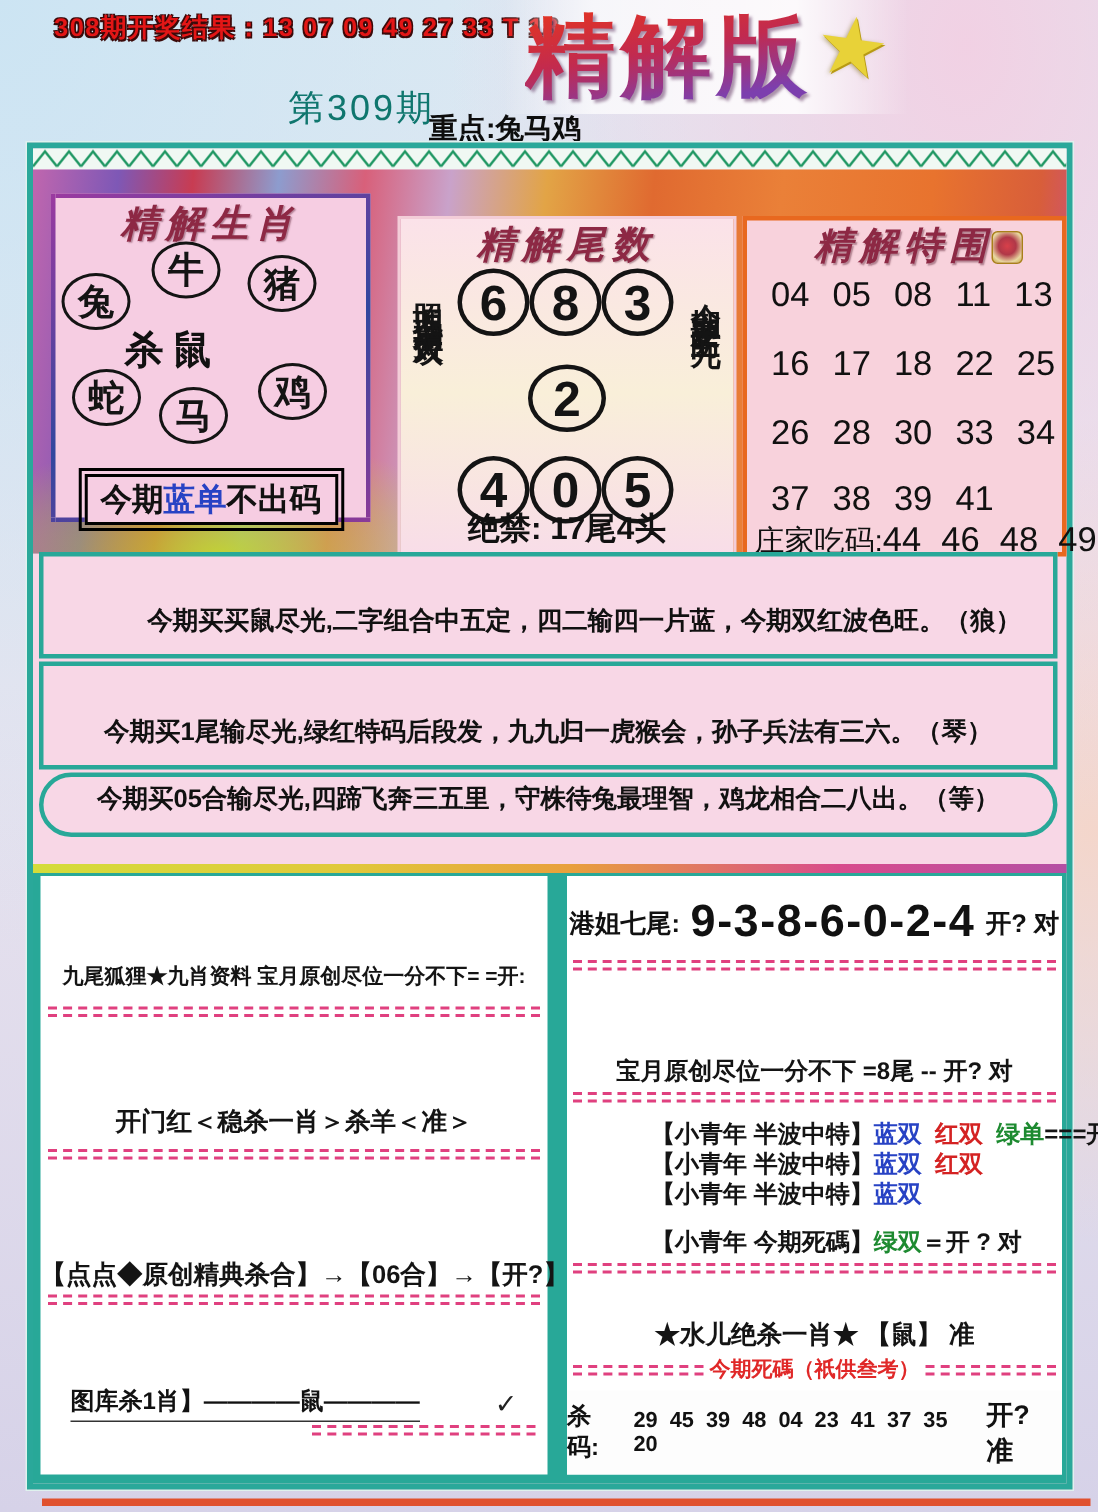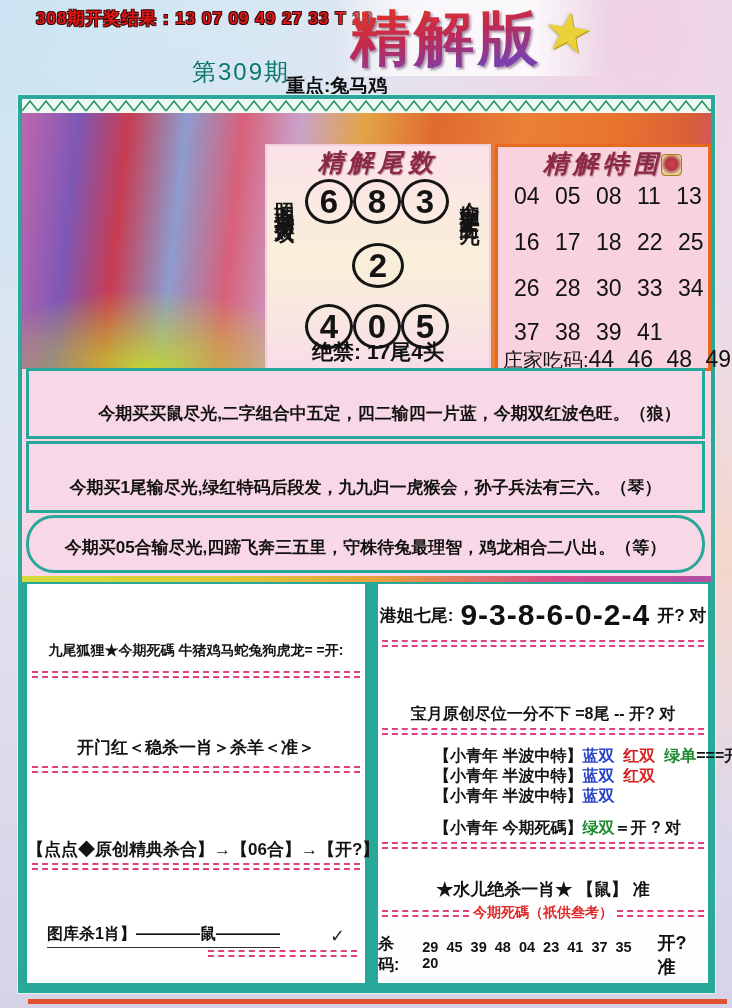--- a/index.html
+++ b/index.html
@@ -199,6 +199,17 @@
 
   <div class="abs sec1">
 
+    <div class="abs box-shengxiao">
+      <div class="panel-title">精解生肖</div>
+      <div class="zcircle" style="left:4px;  top:50px;">兔</div>
+      <div class="zcircle" style="left:64px; top:29px;">牛</div>
+      <div class="zcircle" style="left:128px;top:38px;">猪</div>
+      <div class="zcircle" style="left:11px; top:114px;">蛇</div>
+      <div class="zcircle" style="left:69px; top:126px;">马</div>
+      <div class="zcircle" style="left:135px;top:110px;">鸡</div>
+      <div class="kill-text">杀鼠</div>
+      <div class="note-box"><span>今期</span><span class="note-blue">蓝单</span><span>不出码</span></div>
+    </div>
 
     <div class="abs box-weishu">
       <div class="panel-title">精解尾数</div>

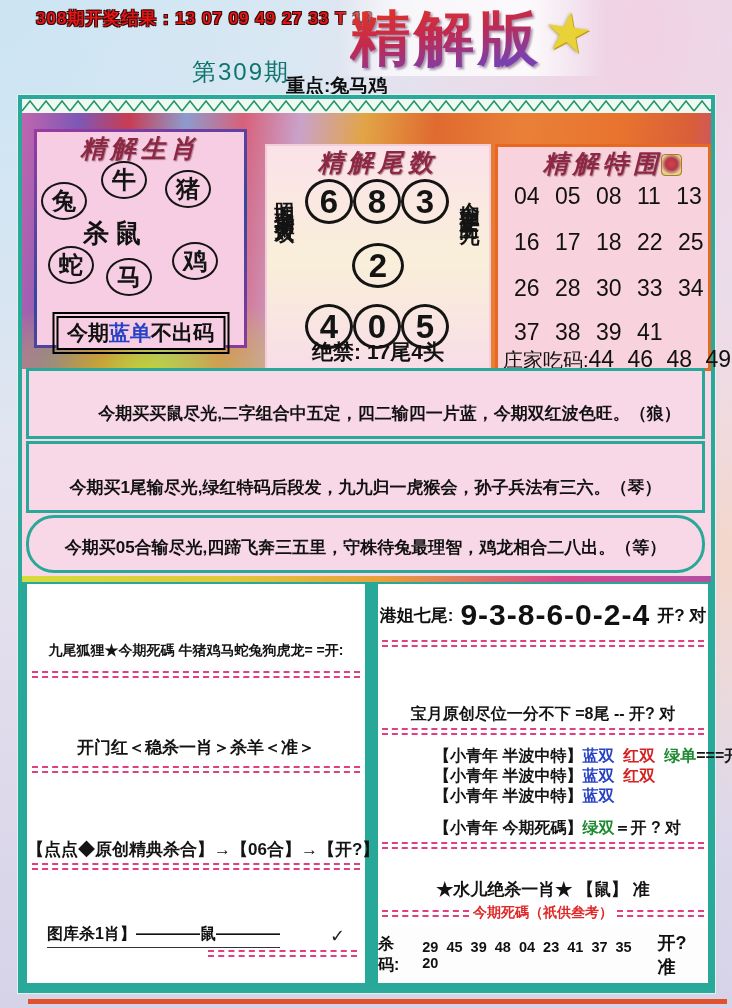--- a/index.html
+++ b/index.html
@@ -124,7 +124,7 @@
   .strip span { font-size:17px; font-weight:bold; padding-bottom:11px; white-space:nowrap; }
   .strip1 { top:269px; height:71px;padding-left:48px; }
   .strip2 { top:342px; height:72px; }
-  .strip3 { top:416px; height:58px;border-radius:28px; }
+  .strip3 { top:416px; height:43px;border-radius:28px; }
 
   
   .bottom { left:0; top:477px; width:689px; height:413px; background:#28a898; }

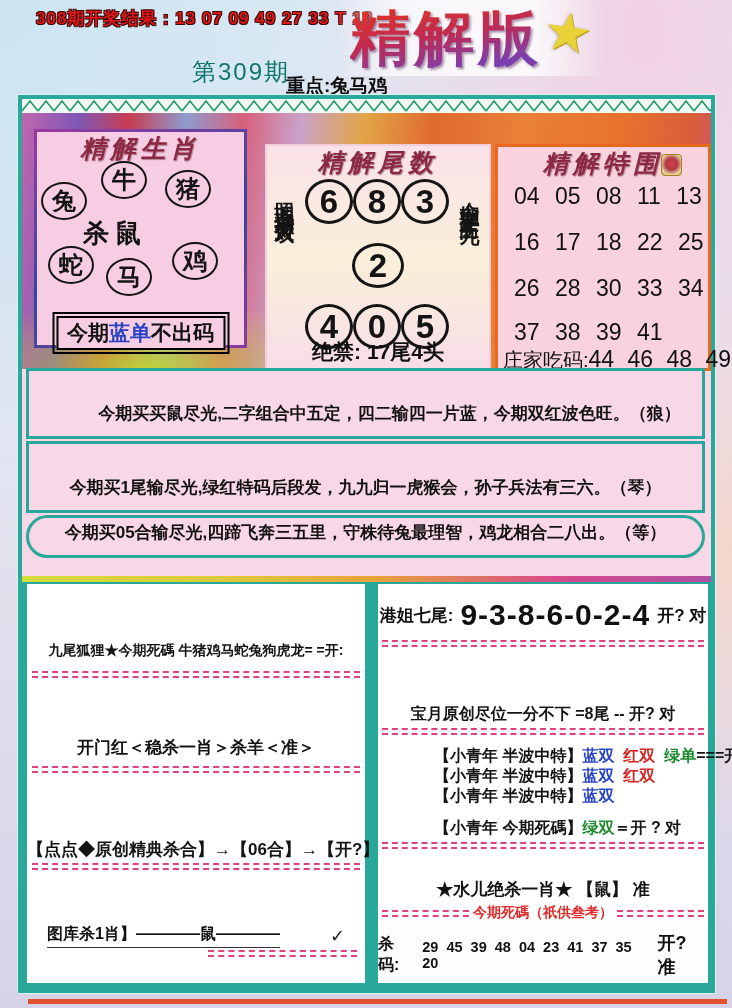--- a/index.html
+++ b/index.html
@@ -256,7 +256,7 @@
     <div class="rainbow-band"></div>
 
     <div class="panel panel-left">
-      <div class="line centered jiuxiao">九尾狐狸★今期死碼 牛猪鸡马蛇兔狗虎龙= =开:</div>
+      <div class="line centered jiuxiao">九尾狐狸★九肖资料 宝月原创尽位一分不下= =开:</div>
       <div class="sep sepL1"></div>
       <div class="line centered kaimenhong">开门红＜稳杀一肖＞杀羊＜准＞</div>
       <div class="sep sepL2"></div>

